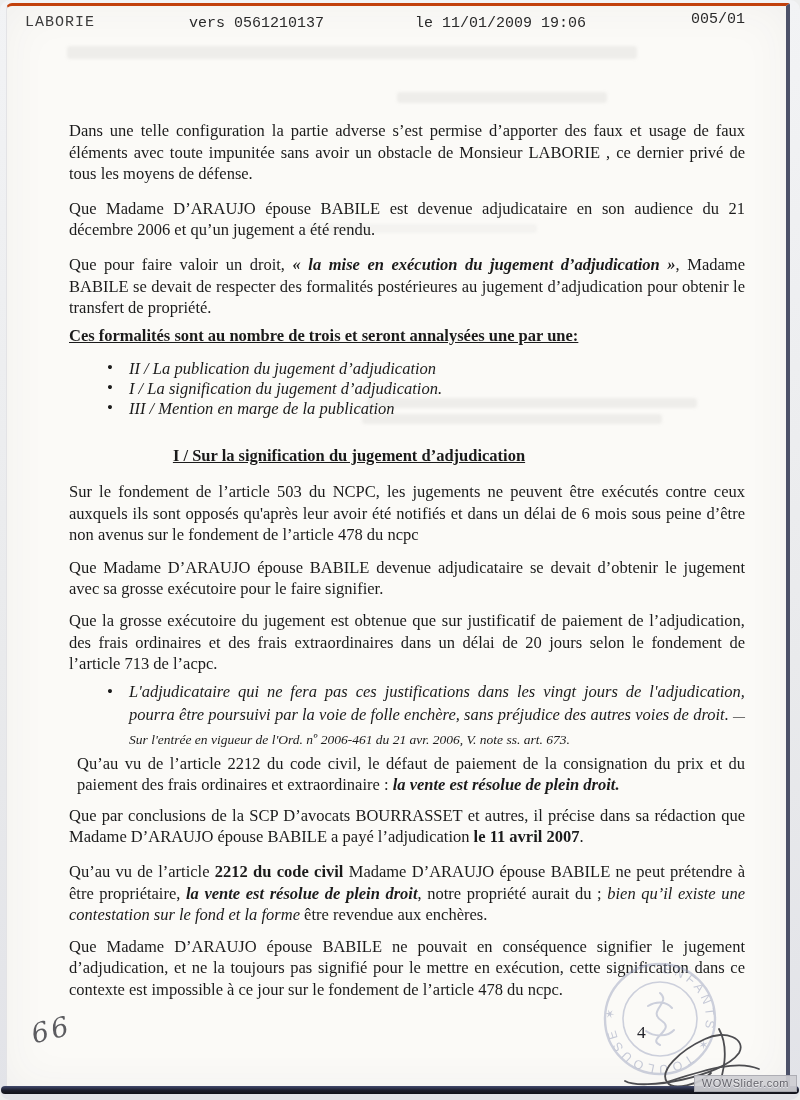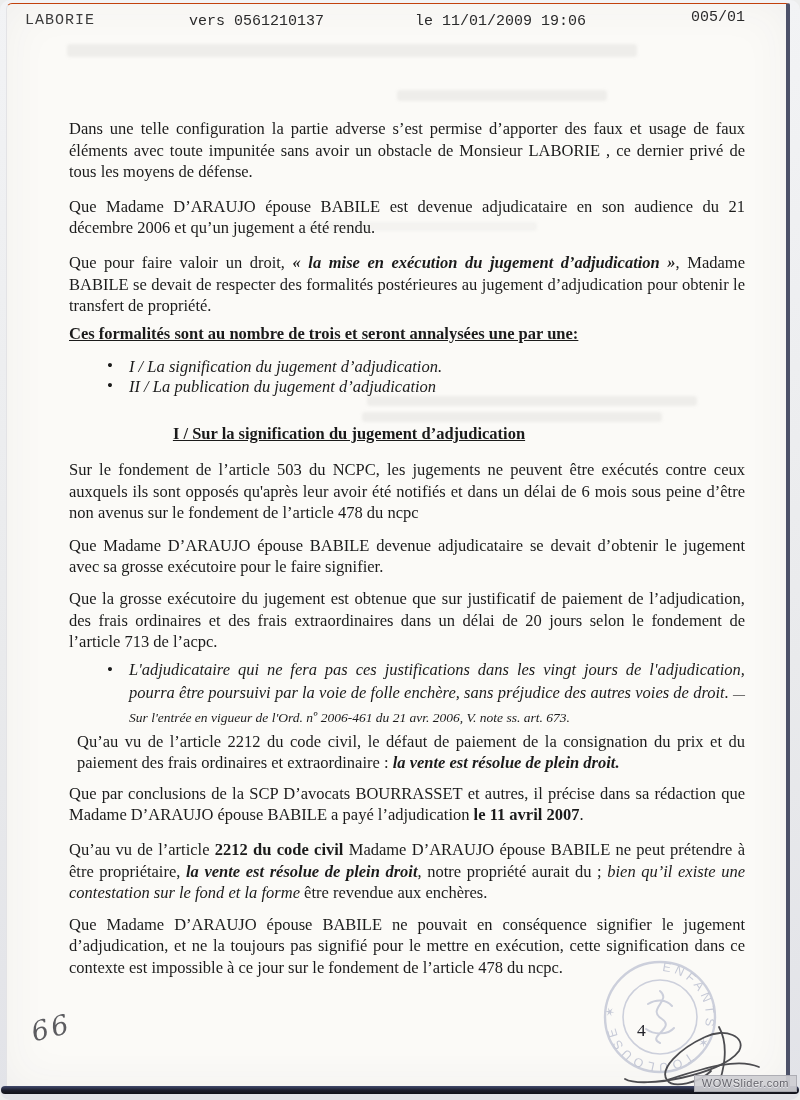--- a/index.html
+++ b/index.html
@@ -17,7 +17,7 @@
     position:absolute;left:6px;top:3px;width:779px;height:1083px;
     background:#fbfaf7;
     border-right:4px solid #4c5168;
-    border-top:1px solid #c2410c;
+    border-top:3px solid #c2410c;
     border-left:1px solid #e3e3e6;
     border-radius:6px 2px 0 0;
     box-shadow:inset 0 0 45px rgba(60,60,70,0.05);

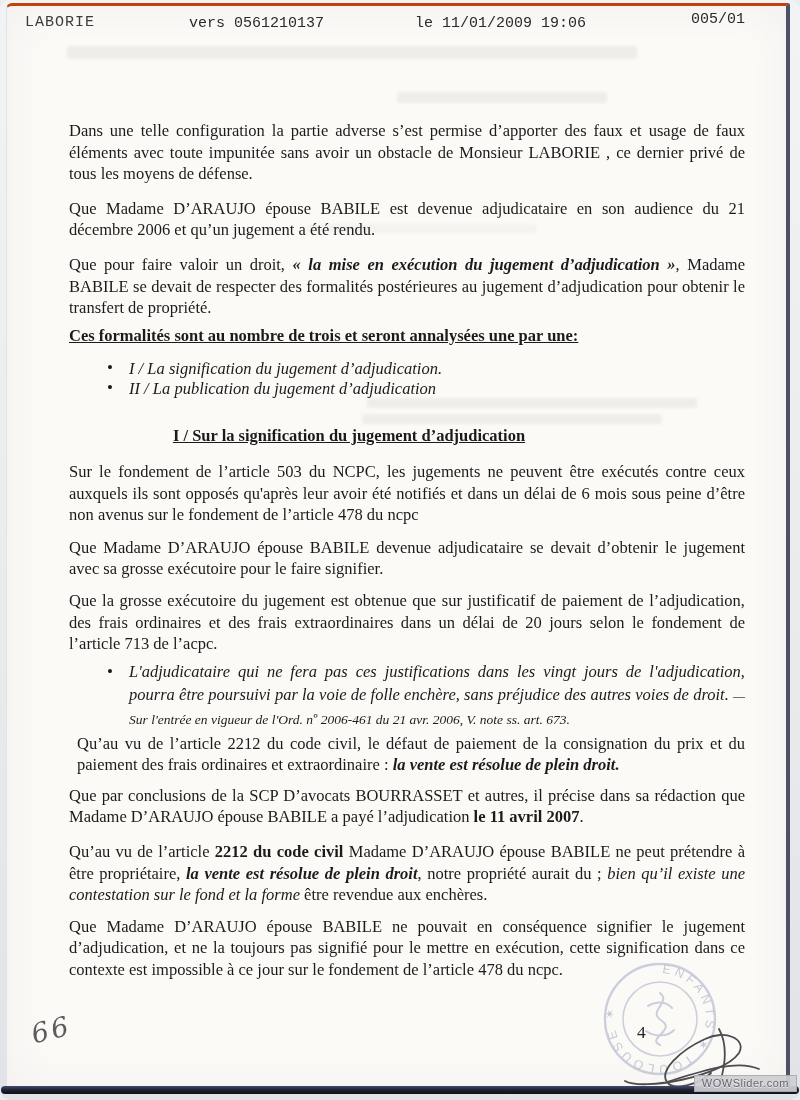--- a/index.html
+++ b/index.html
@@ -119,8 +119,8 @@
     <p class="para p3"><span>Que pour faire valoir un droit, </span><span class="bi">« la mise en exécution du jugement d’adjudication »</span><span>, Madame BABILE se devait de respecter des formalités postérieures au jugement d’adjudication pour obtenir le transfert de propriété.</span></p>
     <p class="h-underline">Ces formalités sont au nombre de trois et seront annalysées une par une:</p>
     <ul class="doc-list">
+      <li>II / La publication du jugement d’adjudication</li>
       <li>I / La signification du jugement d’adjudication.</li>
-      <li>II / La publication du jugement d’adjudication</li>
     </ul>
     <p class="section-heading">I / Sur la signification du jugement d’adjudication</p>
     <p class="para p4"><span>Sur le fondement de l’article 503 du NCPC, les jugements ne peuvent être exécutés contre ceux auxquels ils sont opposés qu'après leur avoir été notifiés et dans un délai de 6 mois sous peine d’être non avenus sur le fondement de l’article 478 du ncpc</span></p>

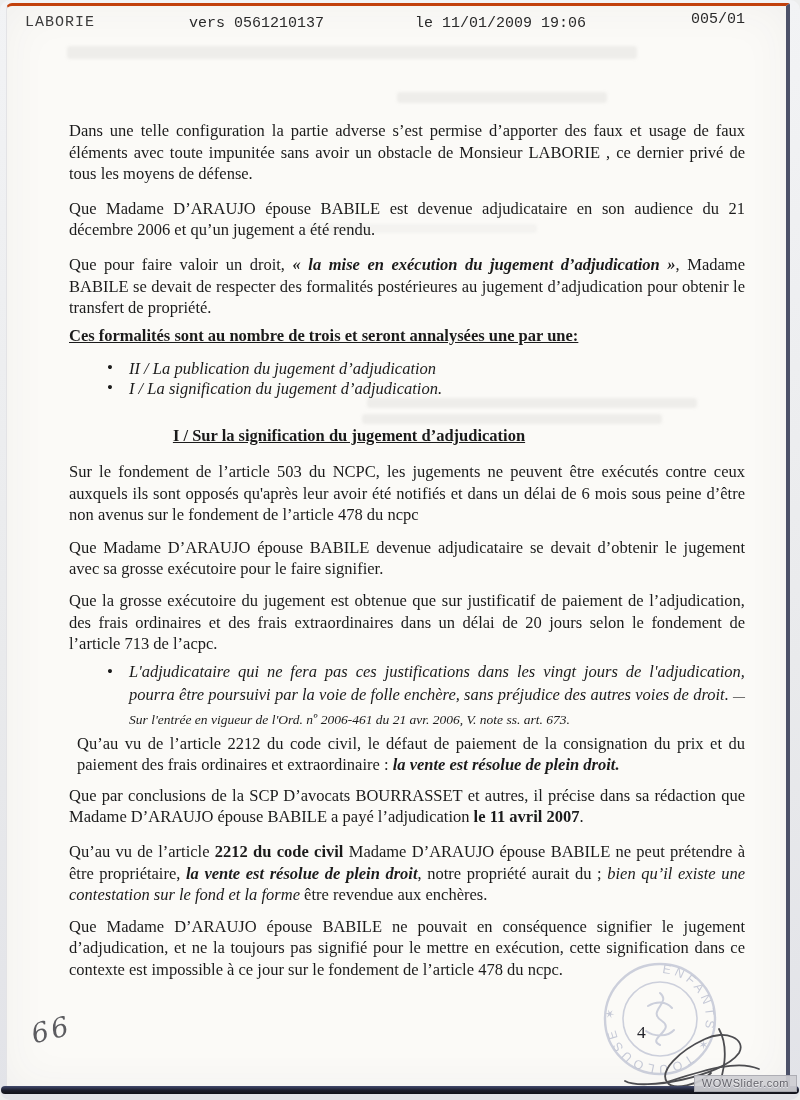--- a/index.html
+++ b/index.html
@@ -121,6 +121,7 @@
     <ul class="doc-list">
       <li>II / La publication du jugement d’adjudication</li>
       <li>I / La signification du jugement d’adjudication.</li>
+      <li>III / Mention en marge de la publication</li>
     </ul>
     <p class="section-heading">I / Sur la signification du jugement d’adjudication</p>
     <p class="para p4"><span>Sur le fondement de l’article 503 du NCPC, les jugements ne peuvent être exécutés contre ceux auxquels ils sont opposés qu'après leur avoir été notifiés et dans un délai de 6 mois sous peine d’être non avenus sur le fondement de l’article 478 du ncpc</span></p>

